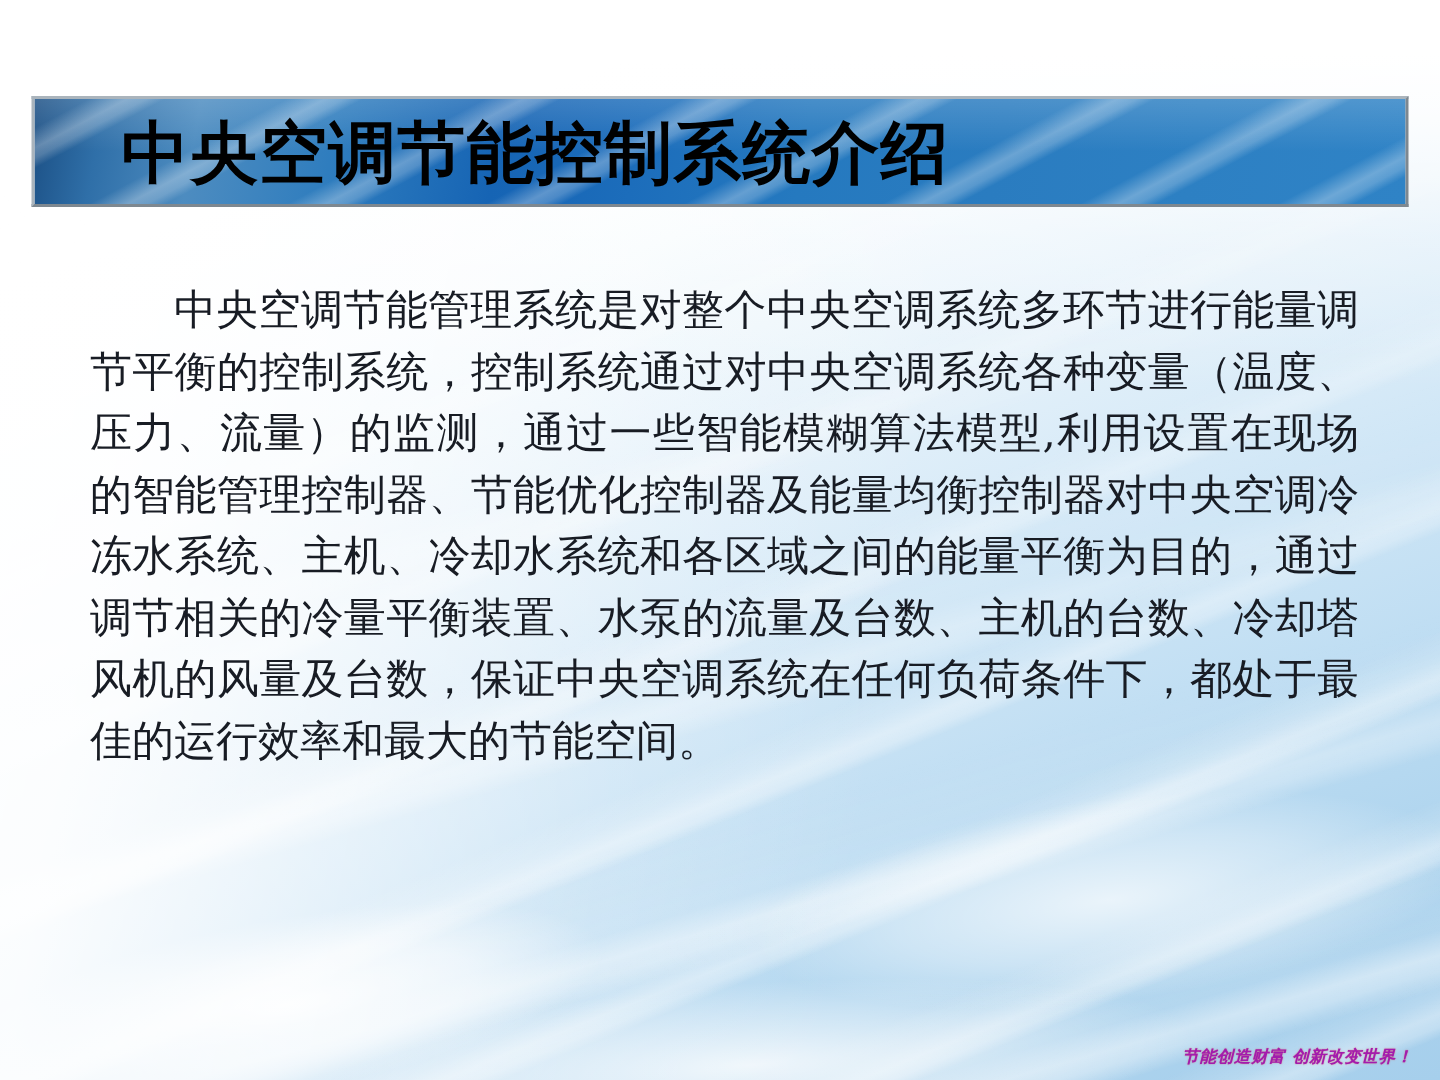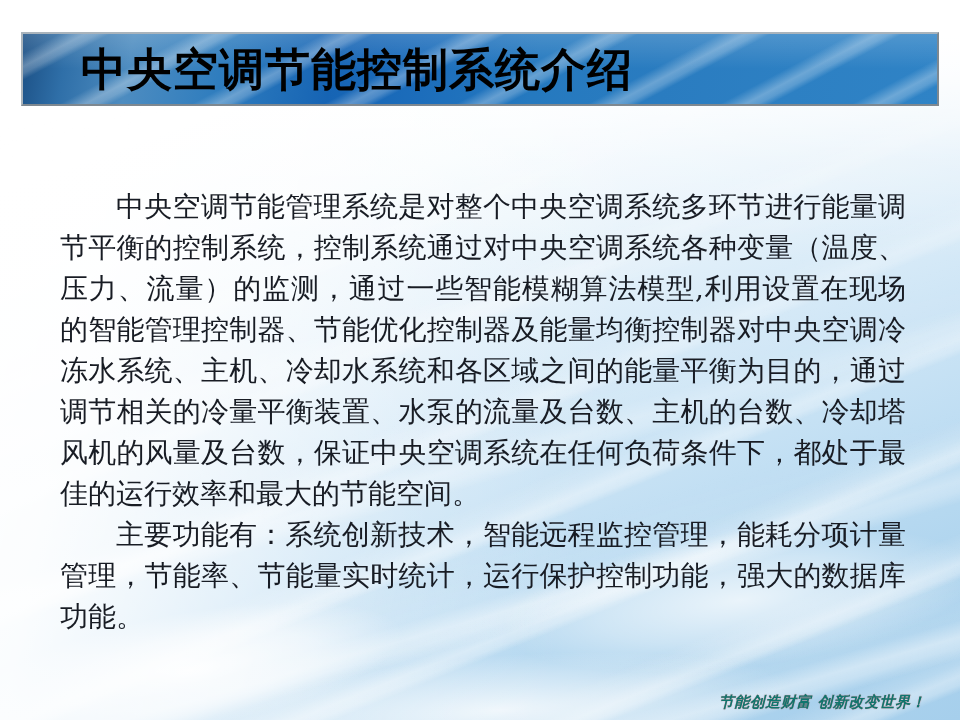--- a/index.html
+++ b/index.html
@@ -104,7 +104,7 @@
   #title-bar {
     position: absolute;
     left: 21px;
-    top: 32px;
+    top: 64px;
     width: 918px;
     height: 74px;
     box-sizing: border-box;

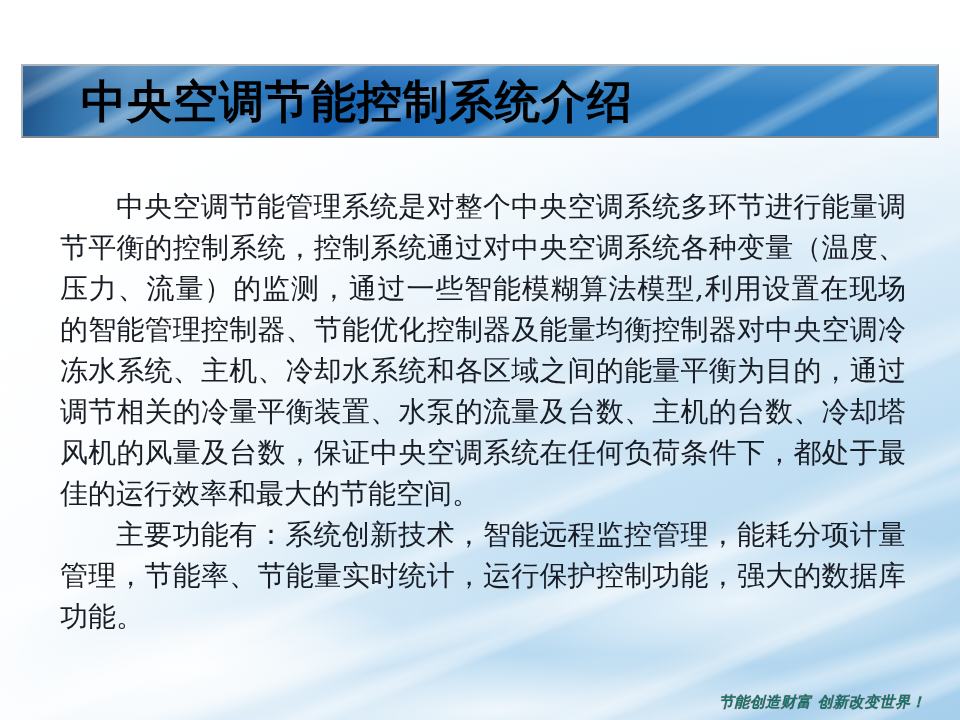--- a/index.html
+++ b/index.html
@@ -210,7 +210,6 @@
 
   <div id="body-text">
     <p>中央空调节能管理系统是对整个中央空调系统多环节进行能量调节平衡的控制系统，控制系统通过对中央空调系统各种变量（温度、压力、流量）的监测，通过一些智能模糊算法模型,利用设置在现场的智能管理控制器、节能优化控制器及能量均衡控制器对中央空调冷冻水系统、主机、冷却水系统和各区域之间的能量平衡为目的，通过调节相关的冷量平衡装置、水泵的流量及台数、主机的台数、冷却塔风机的风量及台数，保证中央空调系统在任何负荷条件下，都处于最佳的运行效率和最大的节能空间。</p>
-    <p>主要功能有：系统创新技术，智能远程监控管理，能耗分项计量管理，节能率、节能量实时统计，运行保护控制功能，强大的数据库功能。</p>
   </div>
 
   <div id="footer-slogan">节能创造财富 创新改变世界！</div>

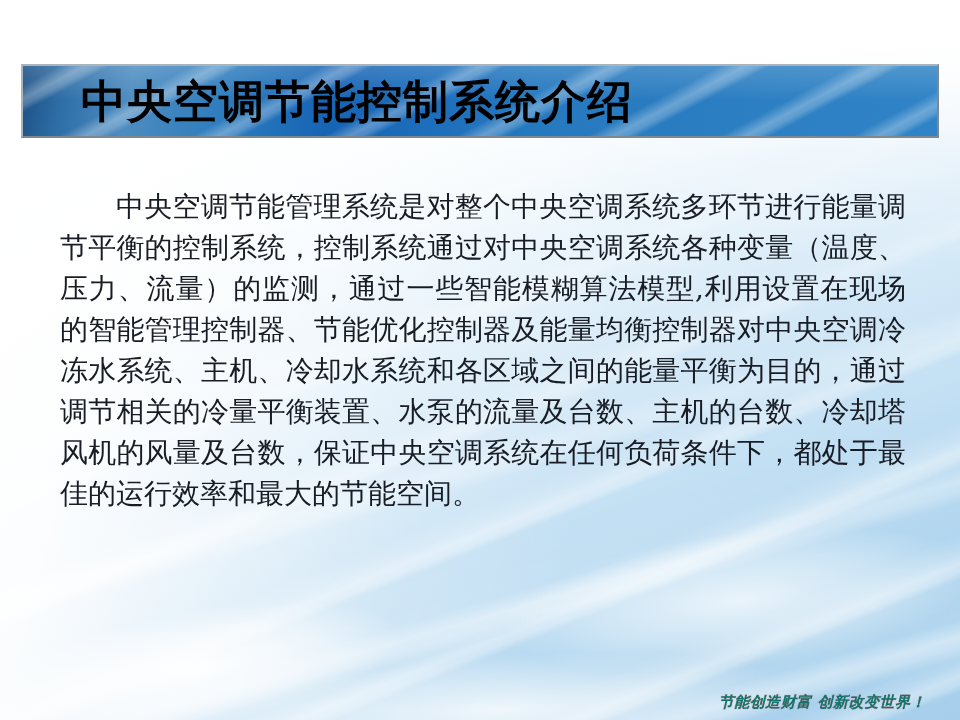--- a/index.html
+++ b/index.html
@@ -178,12 +178,12 @@
   
   #footer-slogan {
     position: absolute;
-    right: 34px;
+    right: 18px;
     bottom: 8px;
-    color: #0f766e;
+    color: #a21caf;
     font-family: "DejaVu Sans", "Liberation Sans", sans-serif;
     font-weight: bold;
-    font-size: 15px;
+    font-size: 11px;
     letter-spacing: 0.5px;
     font-style: italic;
     white-space: nowrap;

